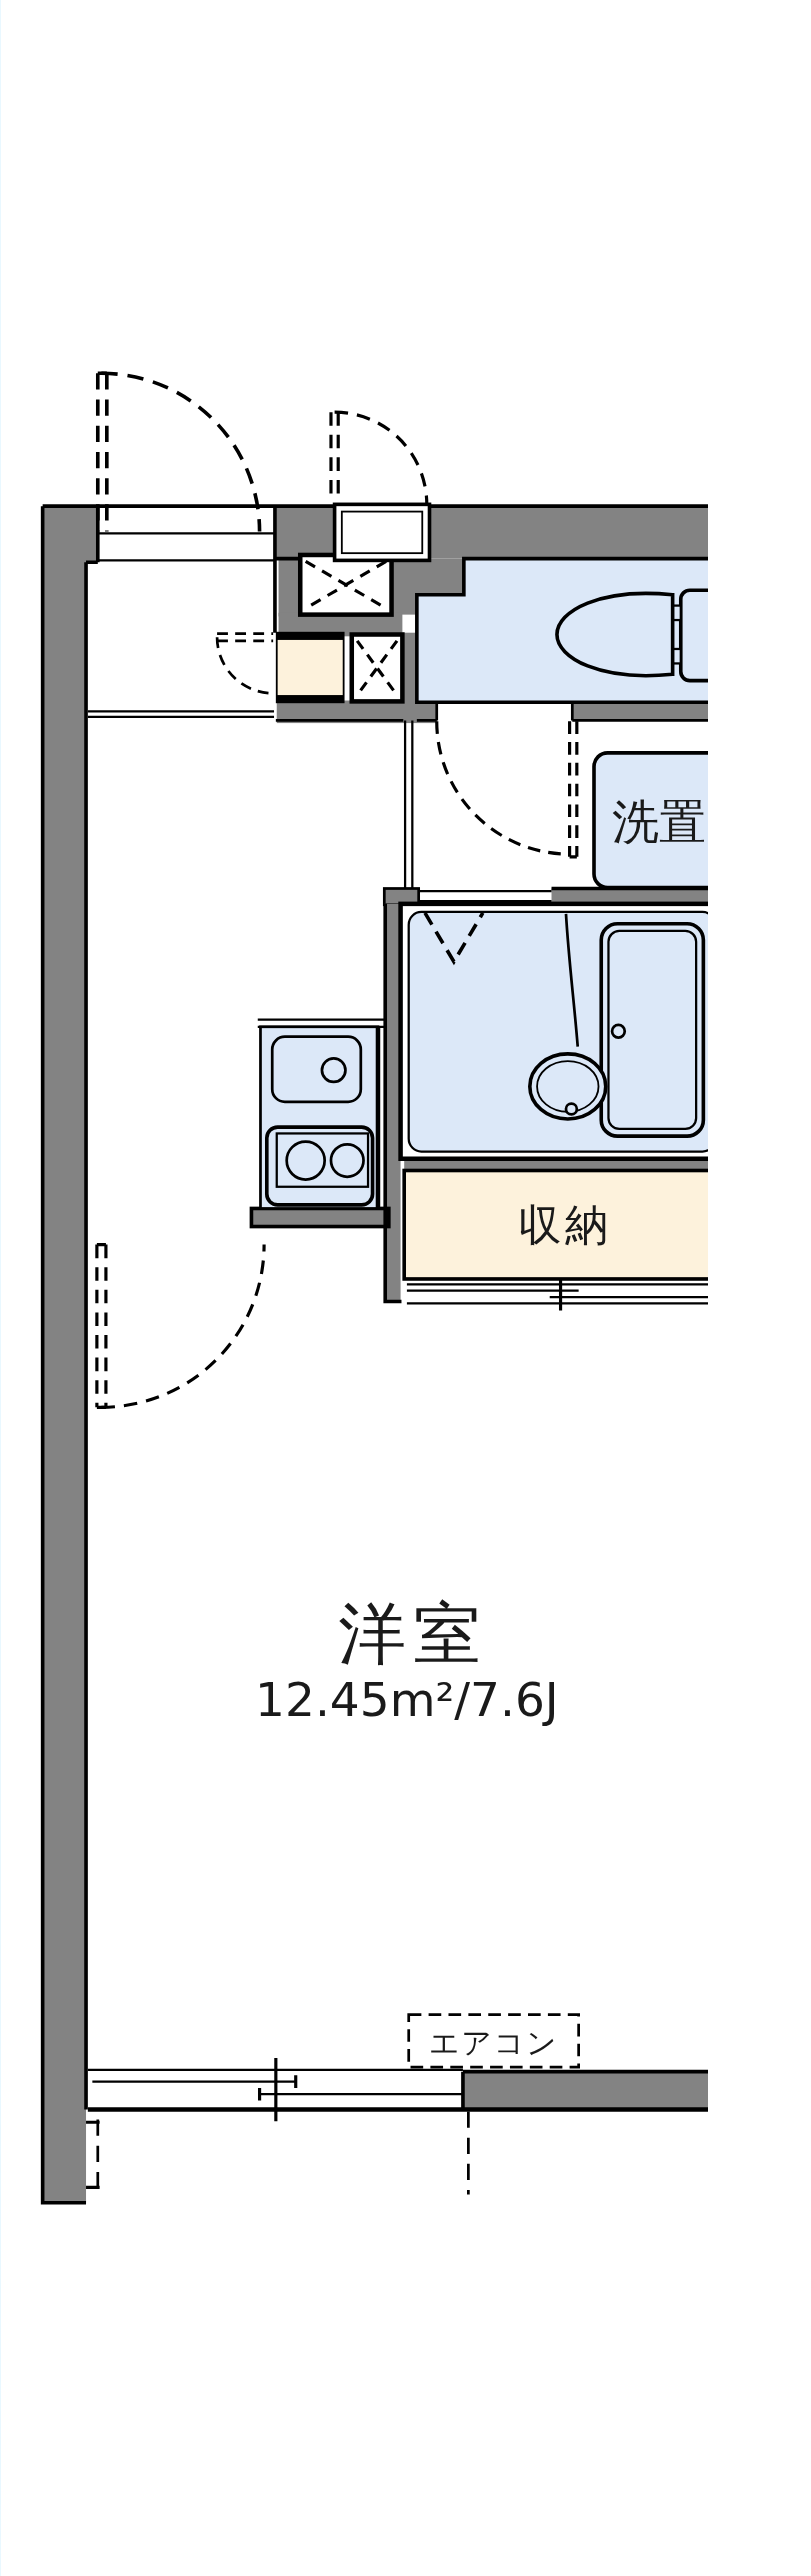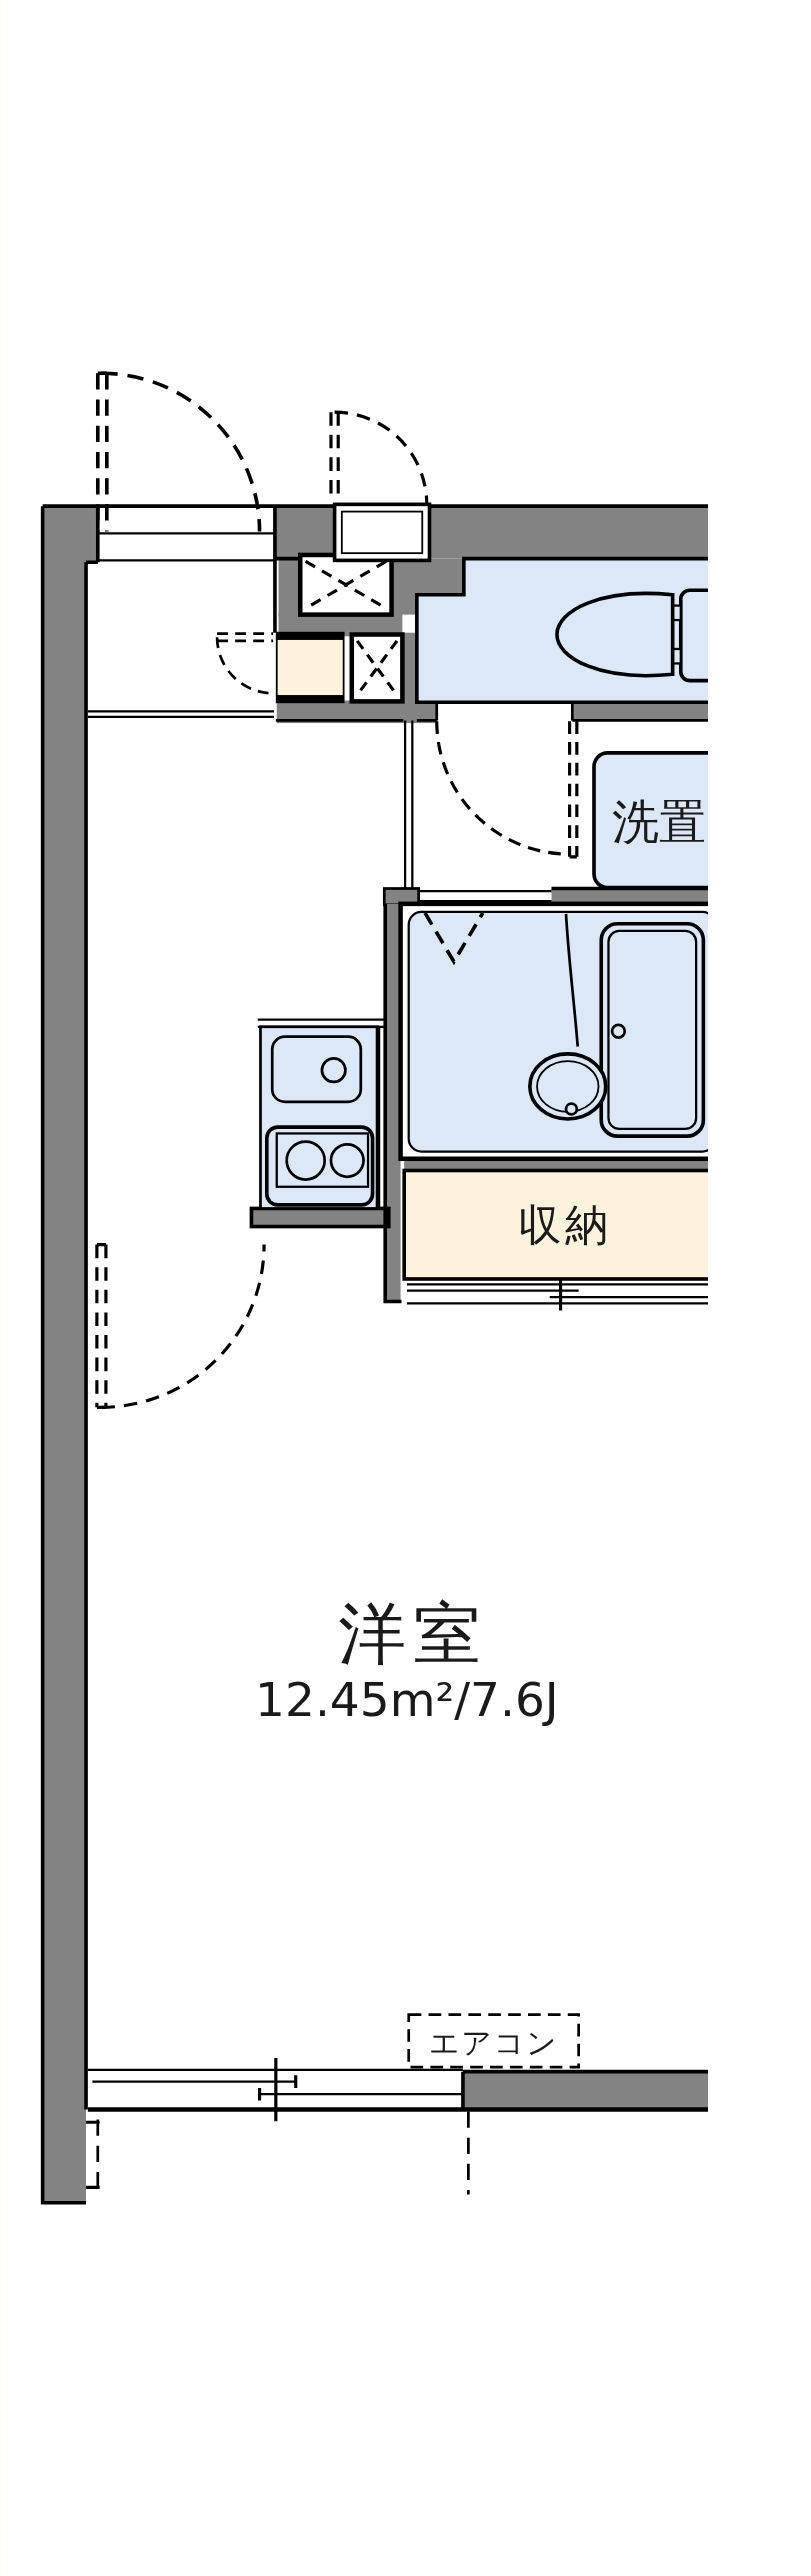--- a/index.html
+++ b/index.html
@@ -4,7 +4,7 @@
 <style>
   html,body{margin:0;padding:0;background:#ffffff;}
   body{font-family:"DejaVu Sans","Liberation Sans",sans-serif;}
-  .canvas{position:relative;width:708px;height:2576px;background:#fef9c3;overflow:hidden;}
+  .canvas{position:relative;width:708px;height:2576px;background:#7dd3fc;overflow:hidden;}
   svg text{font-family:"DejaVu Sans","Liberation Sans",sans-serif;fill:#1a1a1a;}
 </style>
 </head>

